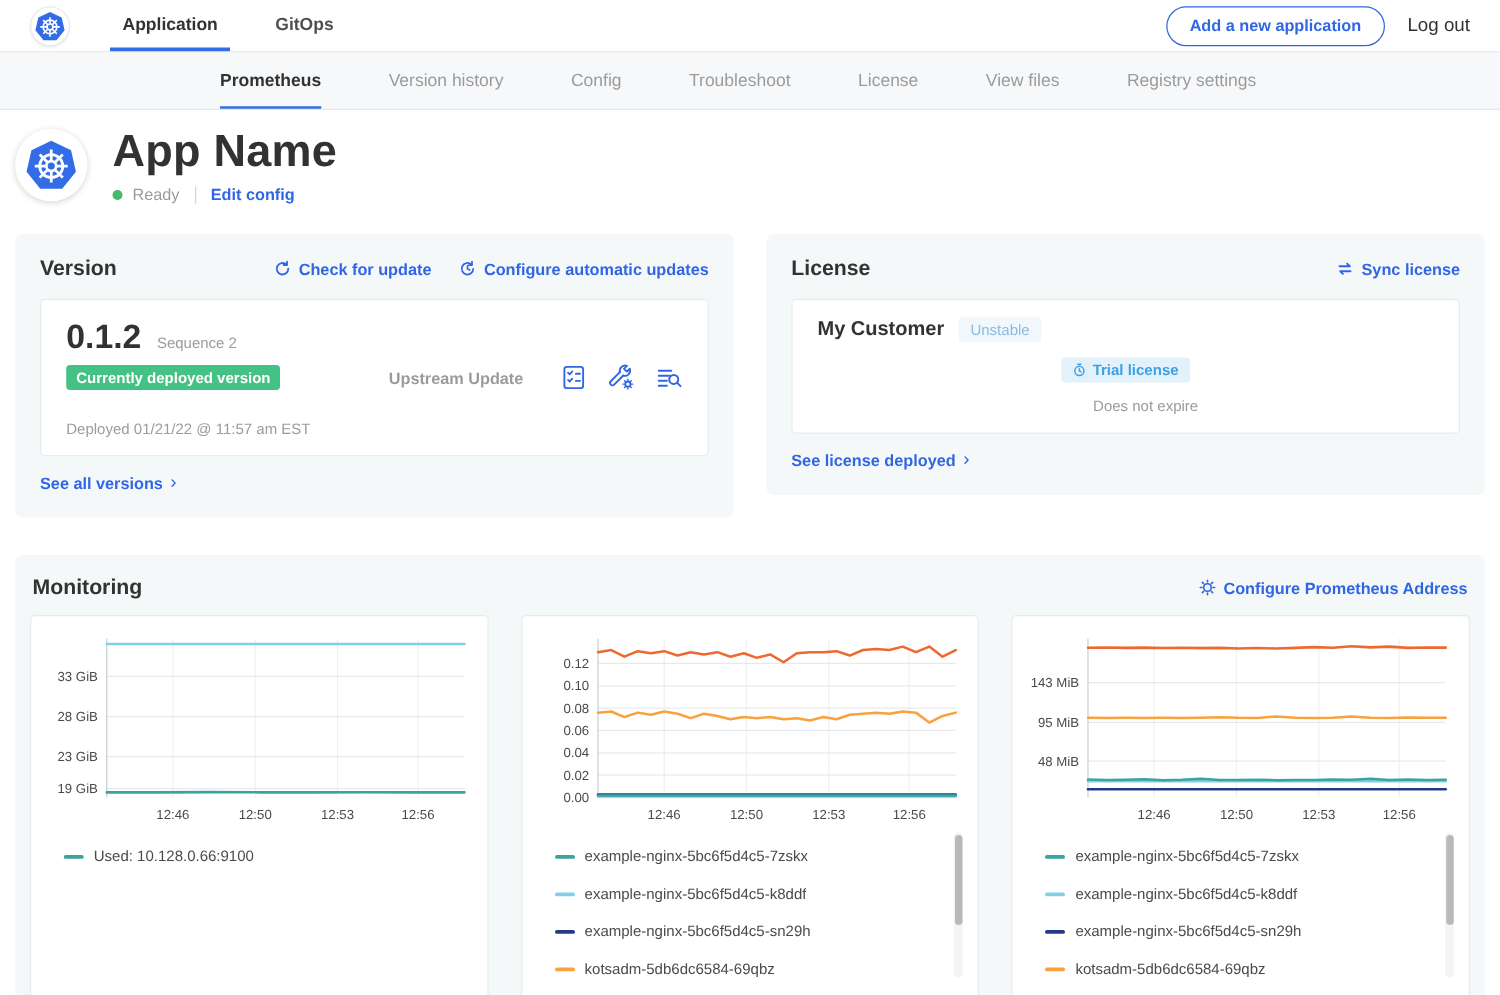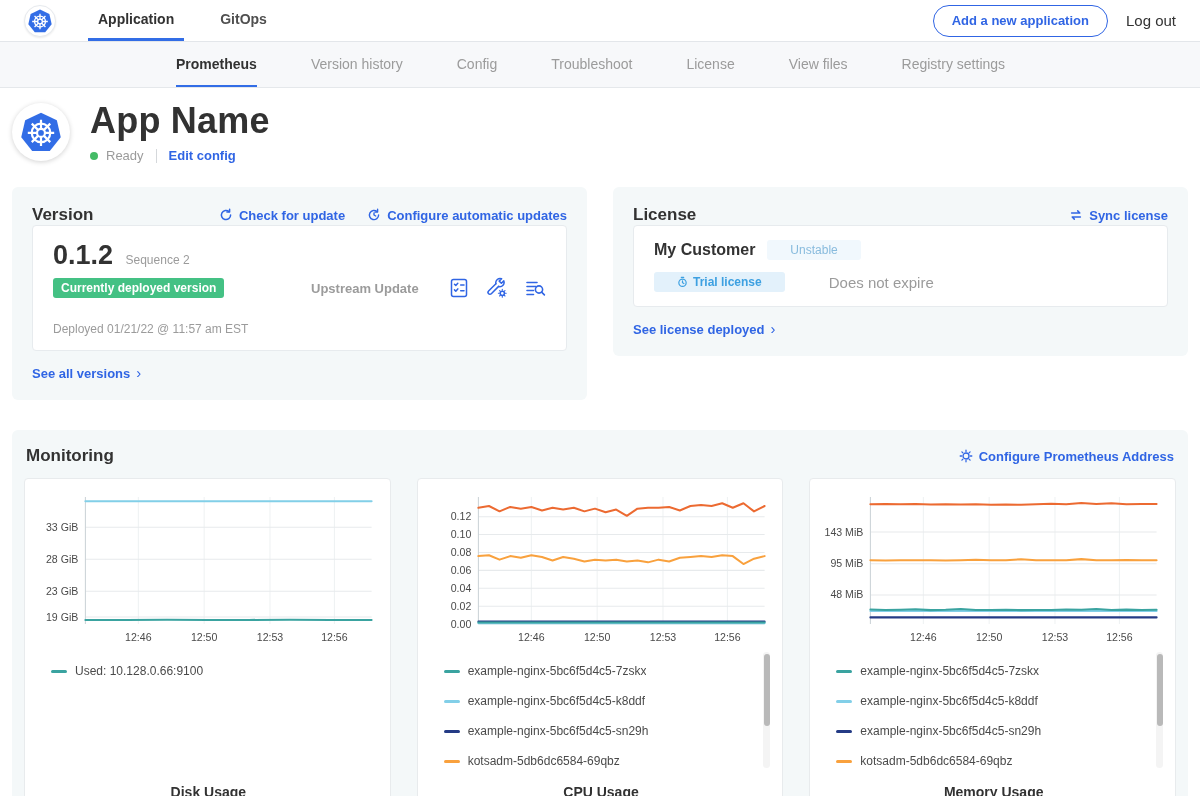--- a/index.html
+++ b/index.html
@@ -40,7 +40,7 @@
   .cards-row{display:flex;gap:26px;align-items:flex-start;margin-top:8px;}
   .card{background:var(--card-bg);border-radius:6px;padding:18px 20px;}
   .half{flex:1 1 0;}
-  .card-head{display:flex;align-items:center;}
+  .card-head{display:flex;align-items:center;margin-bottom:14px;}
   .card-title{font-size:17px;font-weight:700;}
   .card-head .actions{margin-left:auto;display:flex;gap:22px;font-size:12.5px;}
   .inner{background:#fff;border:1px solid #e7ebee;border-radius:4px;padding:14px 20px;}

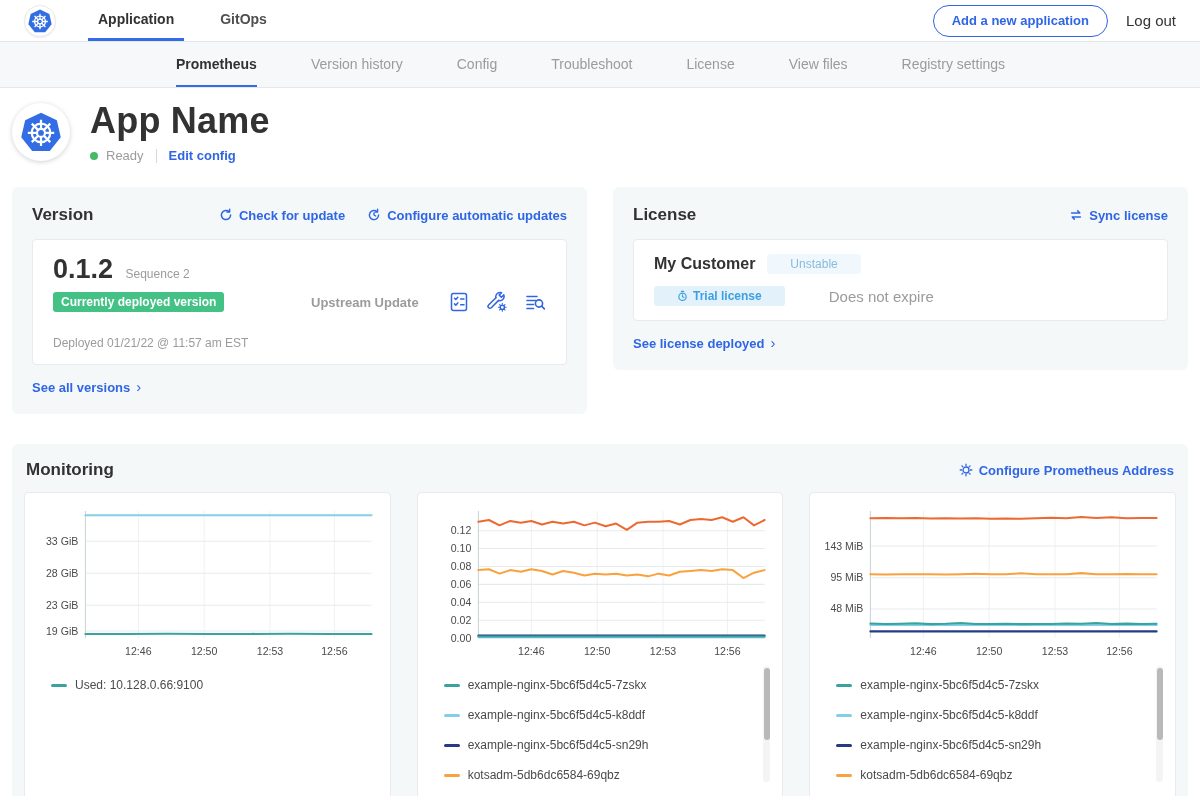--- a/index.html
+++ b/index.html
@@ -59,7 +59,7 @@
 
   .lic-row1{display:flex;align-items:center;gap:12px;}
   .lic-name{font-size:16px;font-weight:700;}
-  .chip{font-size:12px;font-weight:700;padding:3px 23px;border-radius:3px;}
+  .chip{font-size:12px;font-weight:700;padding:3px 9px;border-radius:3px;}
   .chip-unstable{color:#88bbdd;background:#f1f8fd;font-weight:400;}
   .chip-trial{color:#3da0e1;background:#e3f1fb;display:inline-flex;align-items:center;gap:5px;}
   .lic-row2{display:flex;align-items:center;gap:12px;margin-top:12px;}

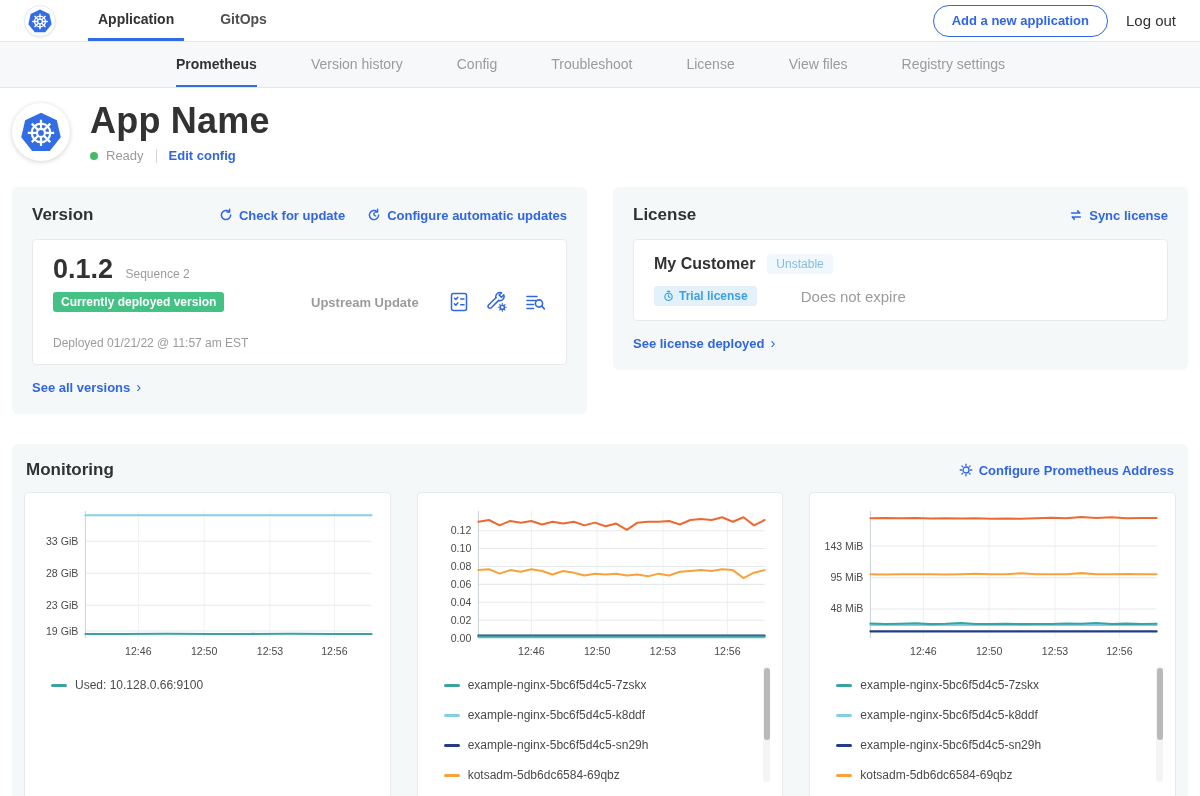--- a/index.html
+++ b/index.html
@@ -62,7 +62,7 @@
   .chip{font-size:12px;font-weight:700;padding:3px 9px;border-radius:3px;}
   .chip-unstable{color:#88bbdd;background:#f1f8fd;font-weight:400;}
   .chip-trial{color:#3da0e1;background:#e3f1fb;display:inline-flex;align-items:center;gap:5px;}
-  .lic-row2{display:flex;align-items:center;gap:12px;margin-top:12px;}
+  .lic-row2{display:flex;align-items:center;gap:12px;margin-top:12px;flex-direction:column;}
   .lic-exp{font-size:15px;color:var(--gray);padding-left:32px;}
 
   

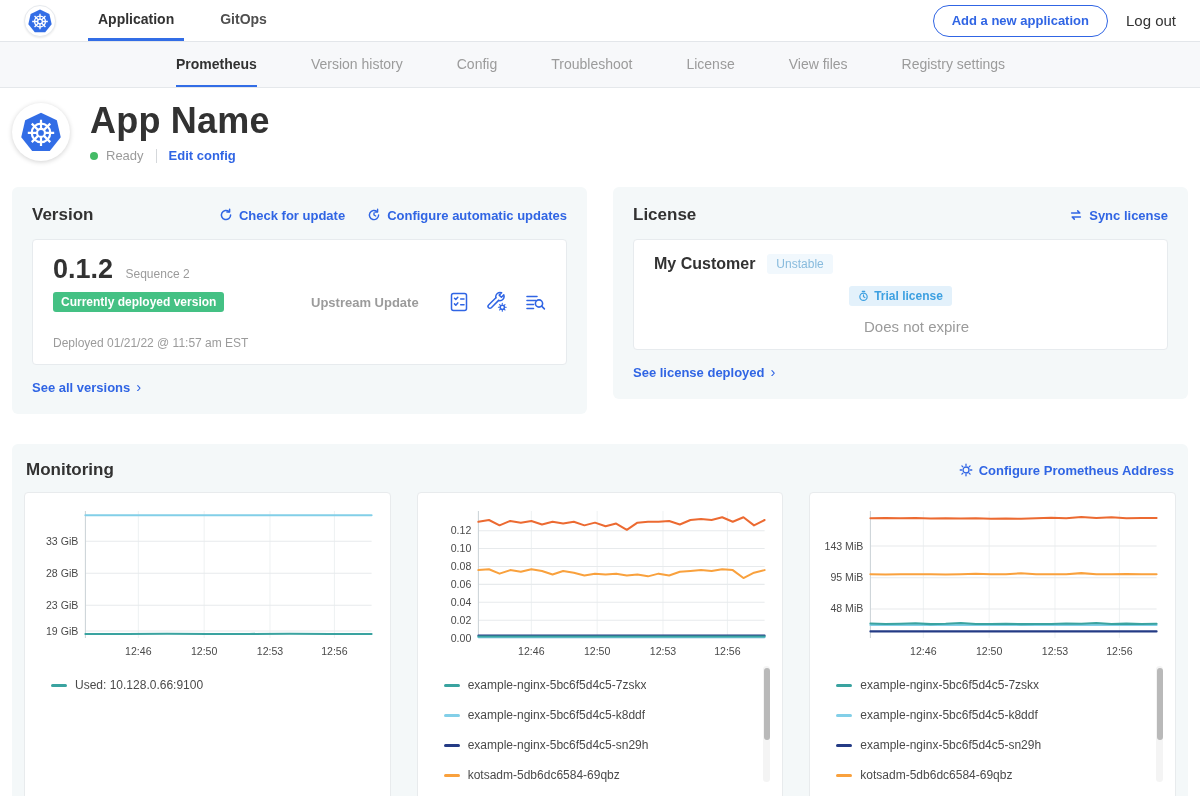--- a/index.html
+++ b/index.html
@@ -63,7 +63,7 @@
   .chip-unstable{color:#88bbdd;background:#f1f8fd;font-weight:400;}
   .chip-trial{color:#3da0e1;background:#e3f1fb;display:inline-flex;align-items:center;gap:5px;}
   .lic-row2{display:flex;align-items:center;gap:12px;margin-top:12px;flex-direction:column;}
-  .lic-exp{font-size:15px;color:var(--gray);padding-left:32px;}
+  .lic-exp{font-size:12px;color:var(--gray);padding-left:32px;}
 
   
   .monitoring{margin-top:30px;padding:16px 12px 14px 12px;}

